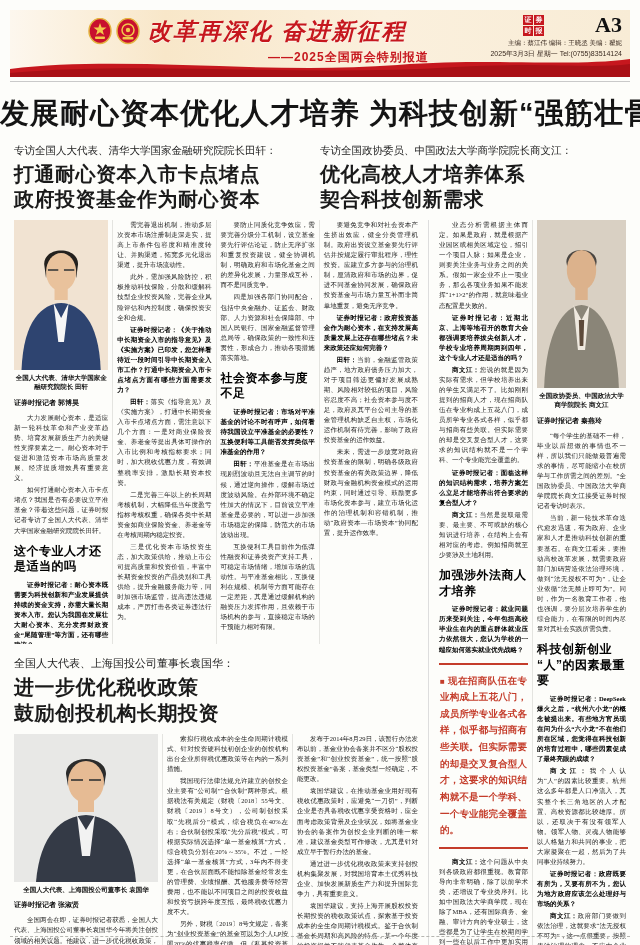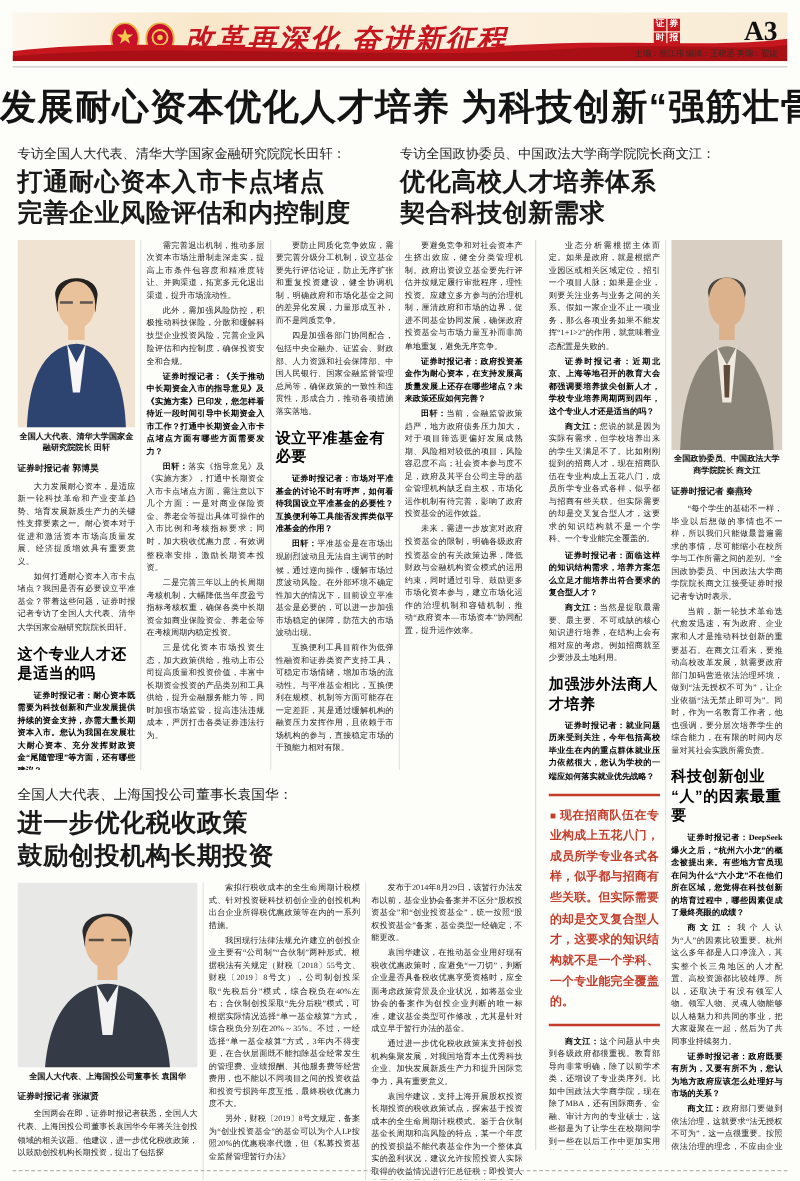--- a/index.html
+++ b/index.html
@@ -8,7 +8,7 @@
           font-family:"Liberation Sans", sans-serif; }
 
   
-  .banner { position:relative; margin:10px 10px 0; height:39px; overflow:hidden;
+  .banner { position:relative; margin:10px 10px 0; height:67px; overflow:hidden;
             background:linear-gradient(90deg,#fdf7ee 0%,#f8e7c9 25%,#fbf0dd 60%,#f8ecd6 100%); }
   .banner-inner { position:relative; display:flex; align-items:flex-start; padding:6px 8px 0 78px; }
   .emblems { display:flex; gap:4px; margin-right:8px; margin-top:2px; }

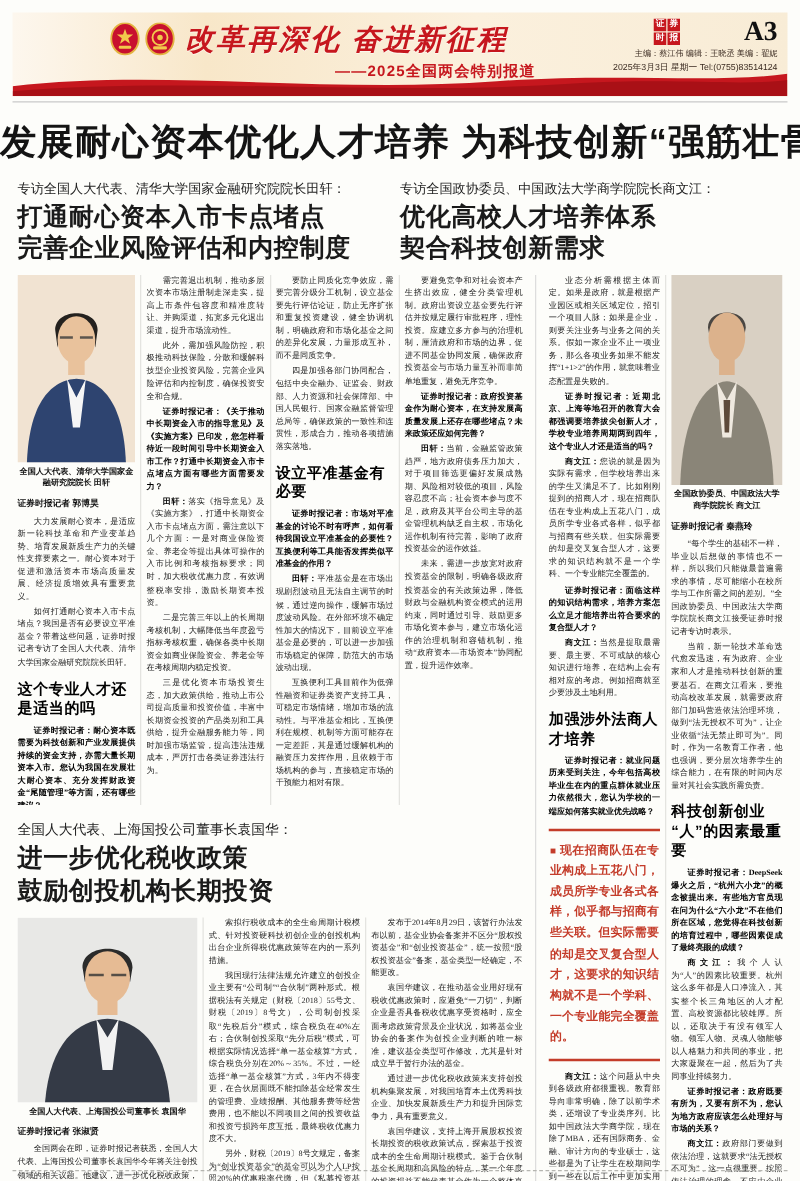--- a/index.html
+++ b/index.html
@@ -124,7 +124,7 @@
       <div class="kicker">专访全国人大代表、清华大学国家金融研究院院长田轩：</div>
       <div class="article-headline">
         <div>打通耐心资本入市卡点堵点</div>
-        <div>完善企业风险评估和内控制度</div>
+        <div>政府投资基金作为耐心资本</div>
       </div>
     </div>
     <div class="subhead-block">

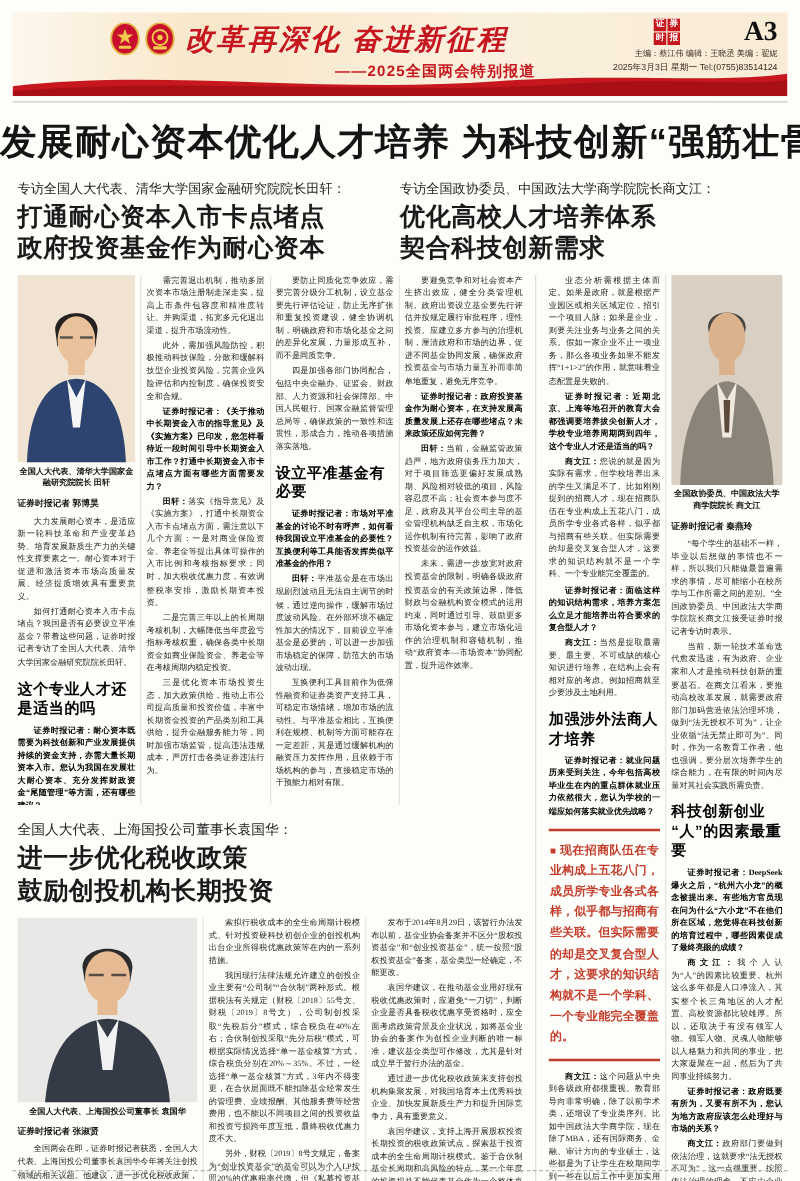--- a/index.html
+++ b/index.html
@@ -176,7 +176,7 @@
             <div>
                 <p class="p">要防止同质化竞争效应，需要完善分级分工机制，设立基金要先行评估论证，防止无序扩张和重复投资建设，健全协调机制，明确政府和市场化基金之间的差异化发展，力量形成互补，而不是同质竞争。</p>
                 <p class="p">四是加强各部门协同配合，包括中央金融办、证监会、财政部、人力资源和社会保障部、中国人民银行、国家金融监督管理总局等，确保政策的一致性和连贯性，形成合力，推动各项措施落实落地。</p>
-                <h3 class="col-subhead">设立平准基金有必要</h3>
+                <h3 class="col-subhead">社会资本参与度不足</h3>
                 <p class="q">证券时报记者：市场对平准基金的讨论不时有呼声，如何看待我国设立平准基金的必要性？互换便利等工具能否发挥类似平准基金的作用？</p>
                 <p class="a"><b>田轩：</b>平准基金是在市场出现剧烈波动且无法自主调节的时候，通过逆向操作，缓解市场过度波动风险。在外部环境不确定性加大的情况下，目前设立平准基金是必要的，可以进一步加强市场稳定的保障，防范大的市场波动出现。</p>
                 <p class="p">互换便利工具目前作为低弹性融资和证券类资产支持工具，可稳定市场情绪，增加市场的流动性。与平准基金相比，互换便利在规模、机制等方面可能存在一定差距，其是通过缓解机构的融资压力发挥作用，且依赖于市场机构的参与，直接稳定市场的干预能力相对有限。</p>

